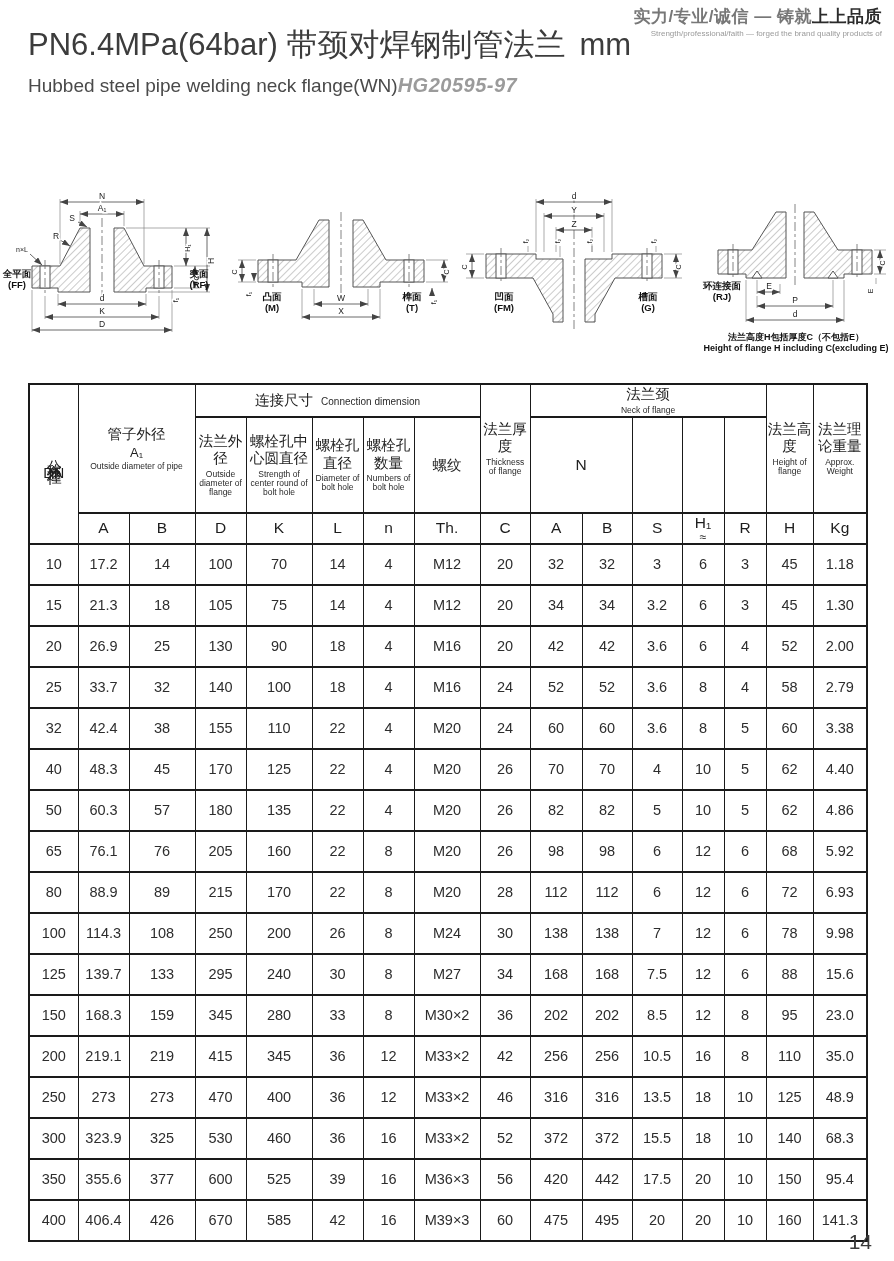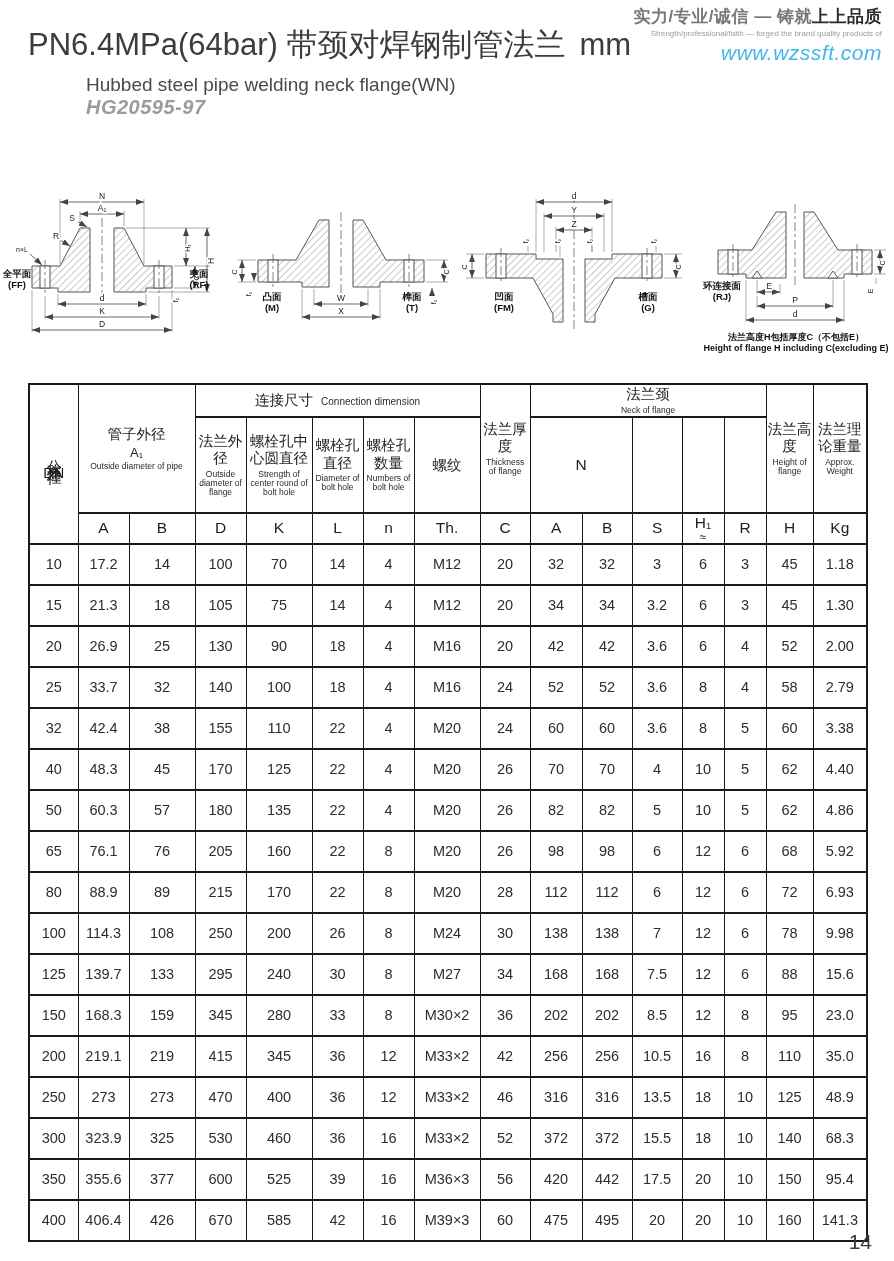--- a/index.html
+++ b/index.html
@@ -61,7 +61,6 @@
 <div class="topbar">
   <div class="slogan-cn"><span>实力/专业/诚信 — 铸就</span><b>上上品质</b></div>
   <div class="slogan-en">Strength/professional/faith — forged the brand quality products of</div>
-  <div class="website">www.wzssft.com</div>
 </div>
 
 <div class="title-block">

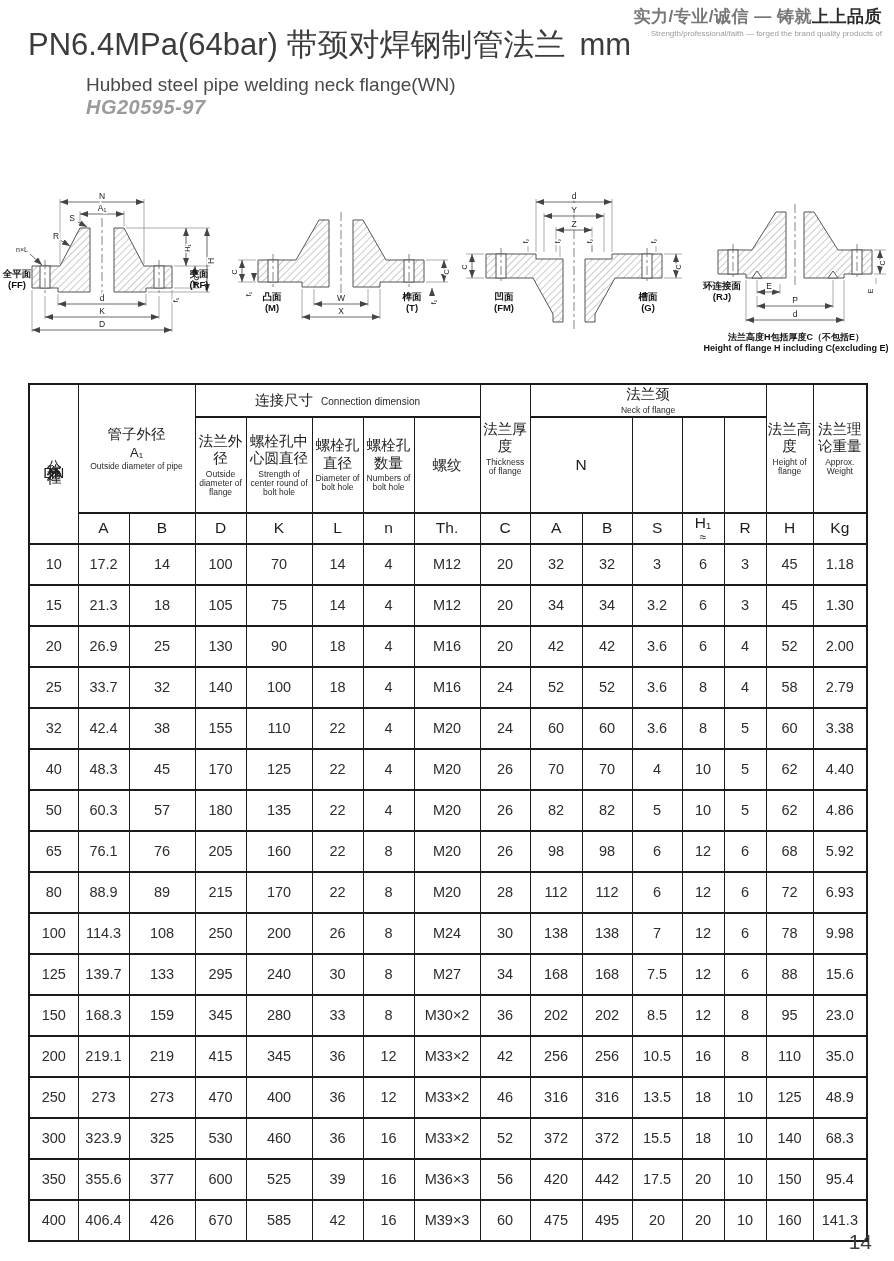--- a/index.html
+++ b/index.html
@@ -18,7 +18,7 @@
   .title-block { position:absolute; left:28px; top:24px; width:840px; }
   .main-title { font-size:31px; color:#3c3c3c; font-weight:500; margin:0; white-space:nowrap; }
   .main-title .unit { margin-left:14px; }
-  .sub-row { margin-top:8px; display:flex; align-items:baseline;flex-direction:column; }
+  .sub-row { margin-top:8px; display:flex; align-items:baseline; }
   .sub-en { font-size:19px; color:#4a4a4a; }
   .standard { font-size:20px; color:#9b9b9b; font-style:italic; font-weight:bold; margin-left:58px; letter-spacing:.5px; }
   

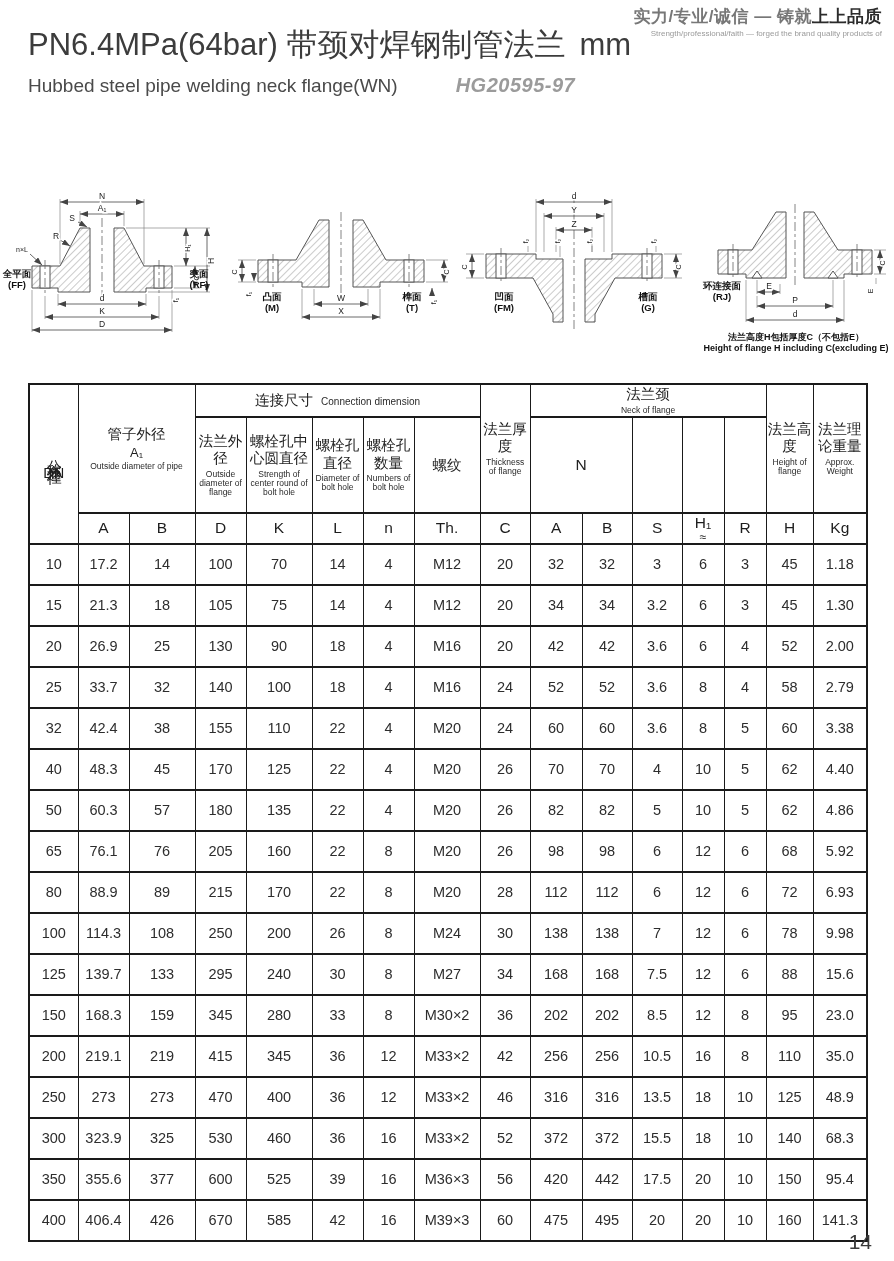--- a/index.html
+++ b/index.html
@@ -20,7 +20,7 @@
   .main-title .unit { margin-left:14px; }
   .sub-row { margin-top:8px; display:flex; align-items:baseline; }
   .sub-en { font-size:19px; color:#4a4a4a; }
-  .standard { font-size:20px; color:#9b9b9b; font-style:italic; font-weight:bold; margin-left:58px; letter-spacing:.5px; }
+  .standard { font-size:20px; color:#9b9b9b; font-style:italic; font-weight:bold; letter-spacing:.5px; }
   
   .drawings { position:absolute; top:188px; left:0; width:894px; height:175px; }
   .drawings svg { position:absolute; top:0; }

